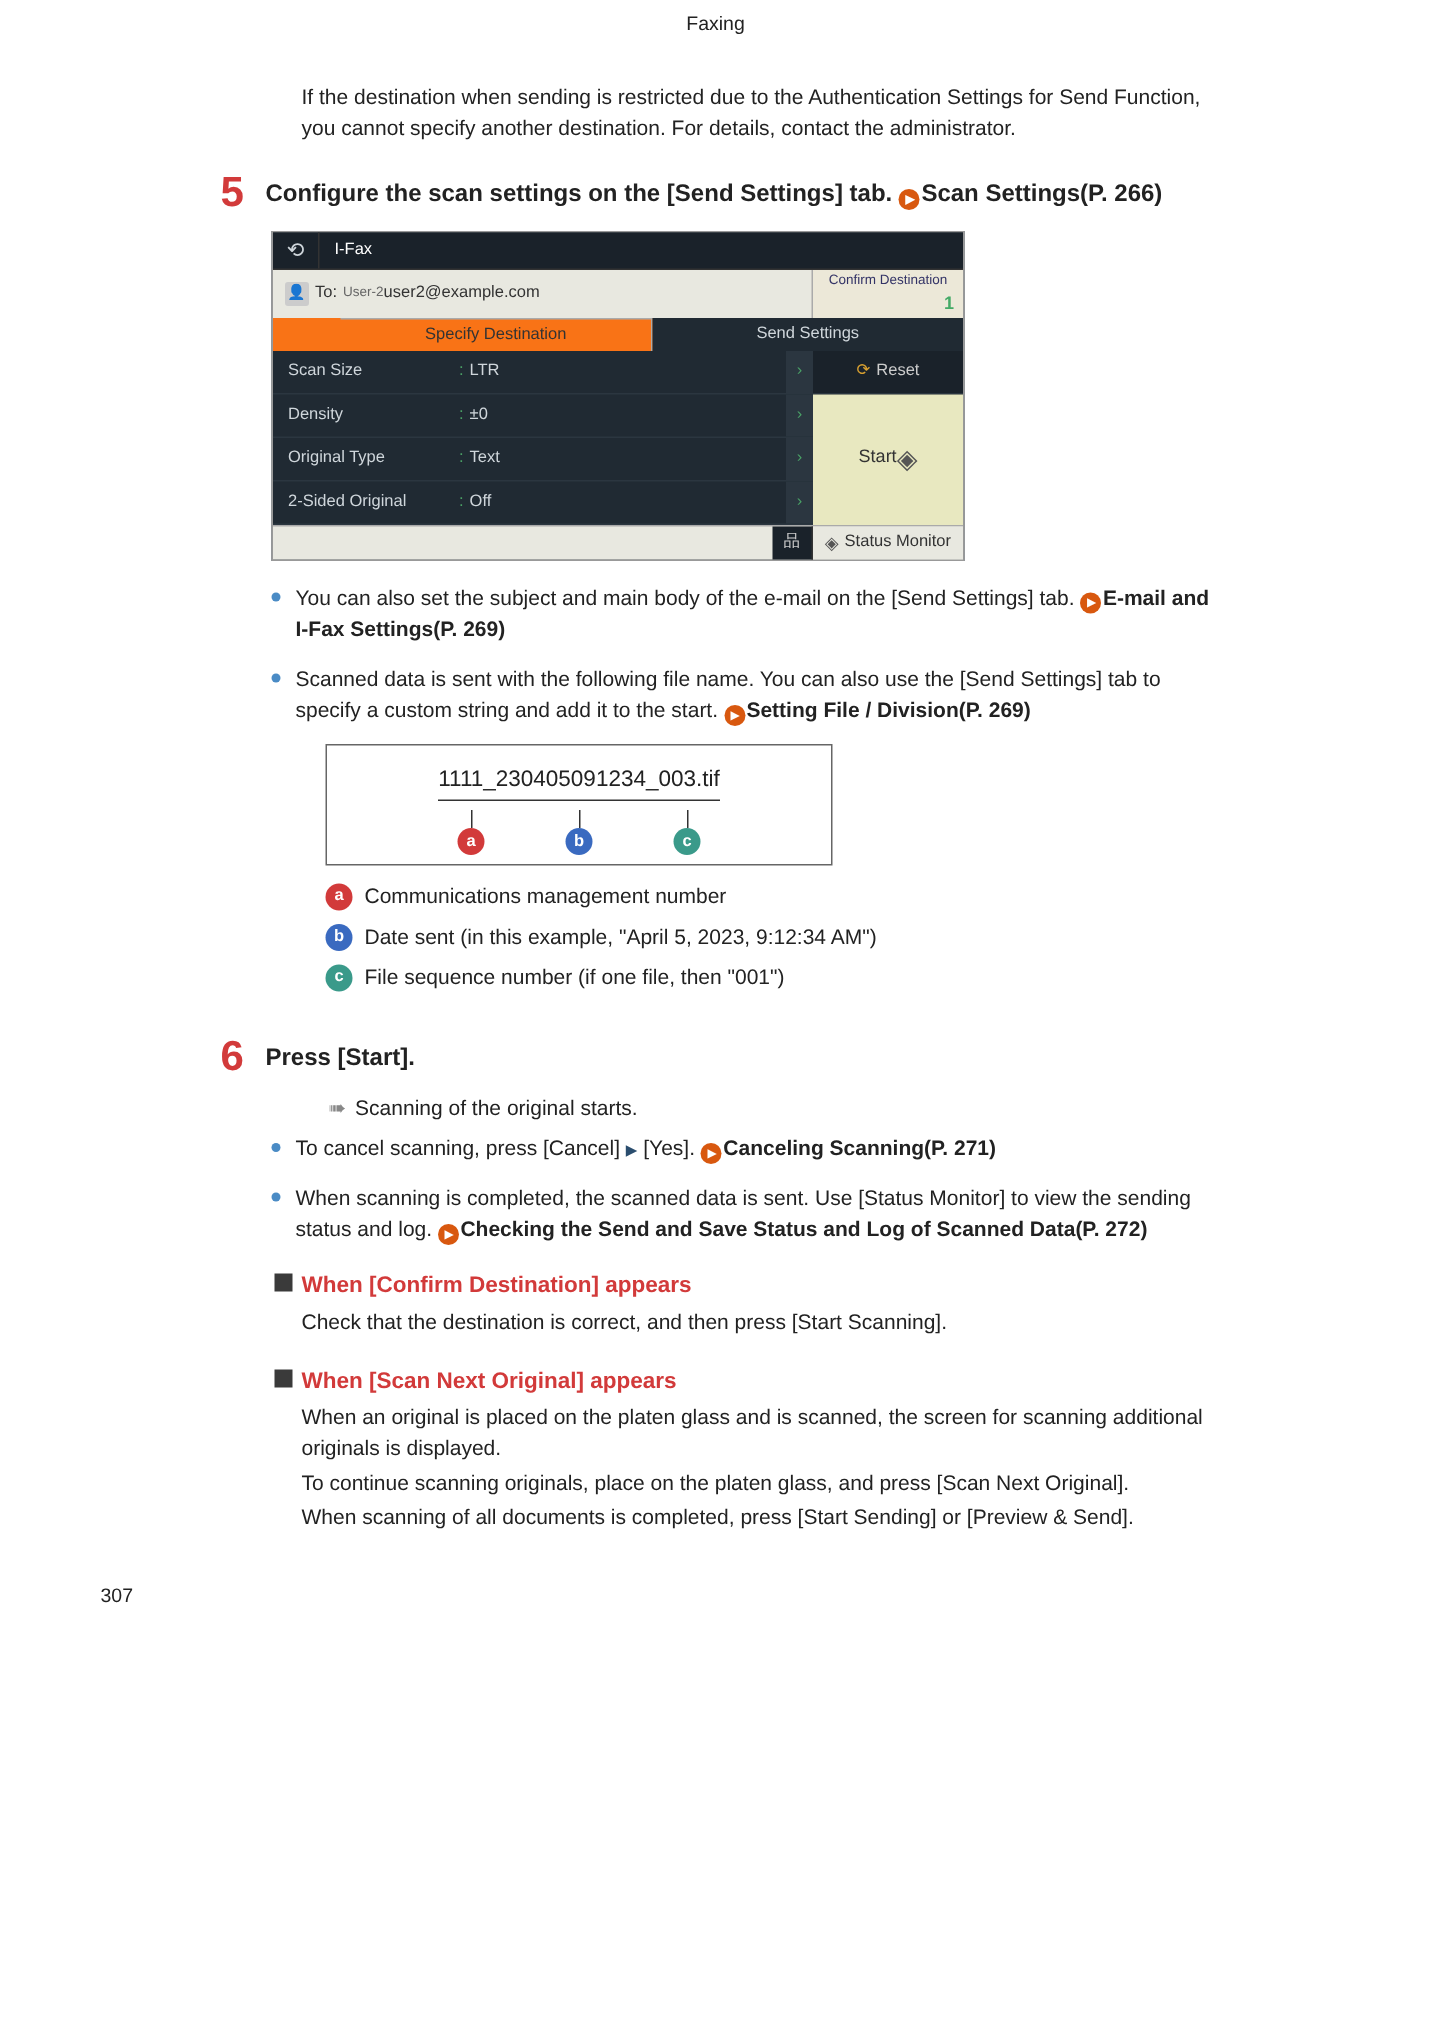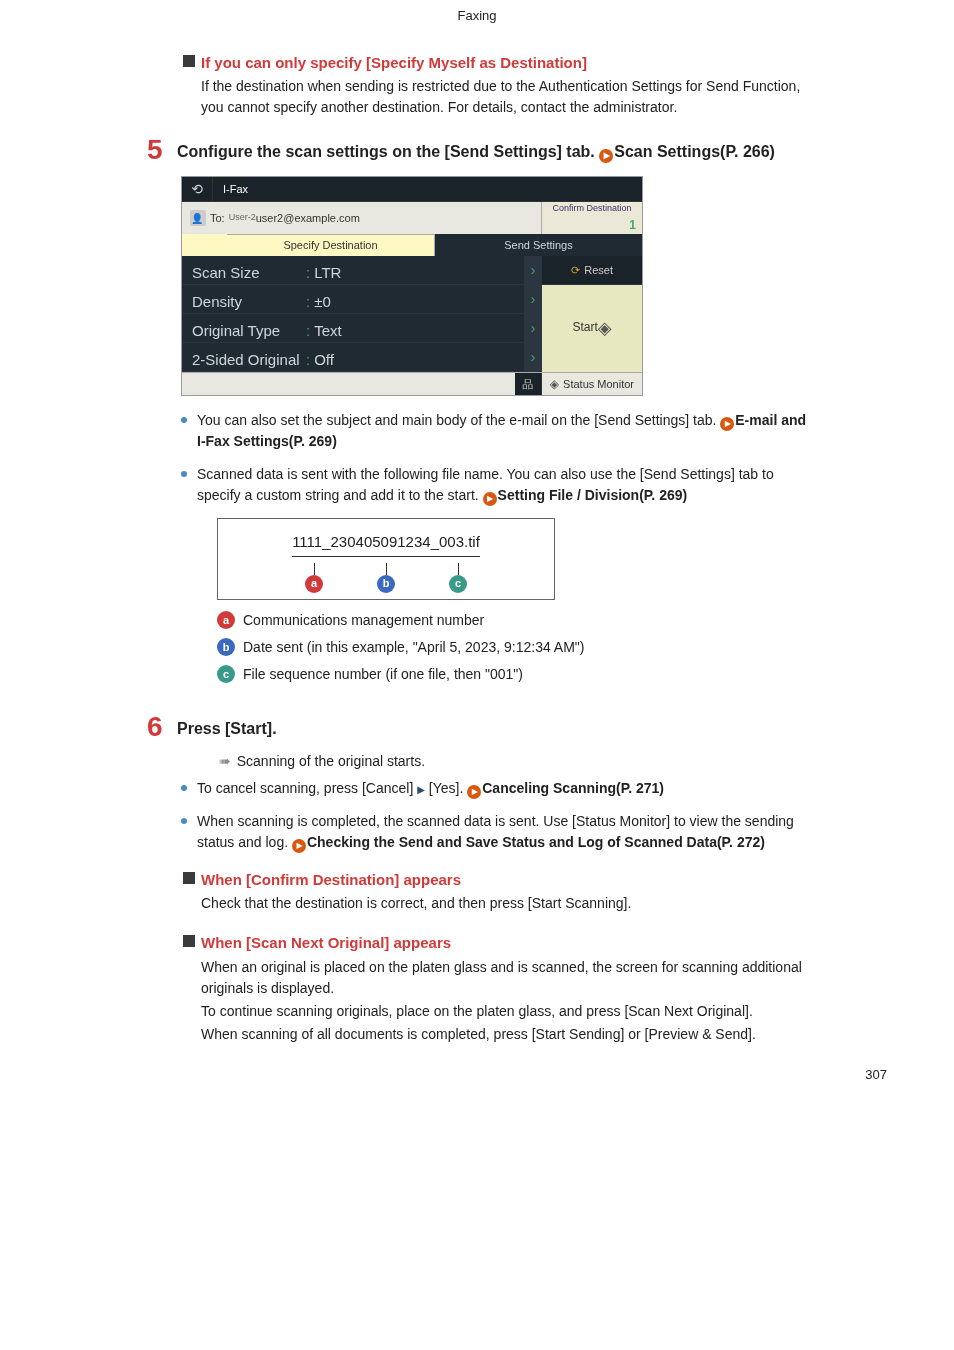--- a/index.html
+++ b/index.html
@@ -230,10 +230,6 @@
 
   <div class="content">
 
-    <div class="subhead">
-      <div class="bullet"></div>
-      <div class="title">If you can only specify [Specify Myself as Destination]</div>
-    </div>
     <div class="subtext">If the destination when sending is restricted due to the Authentication Settings for Send Function, you cannot specify another destination. For details, contact the administrator.</div>
 
     <div class="step">

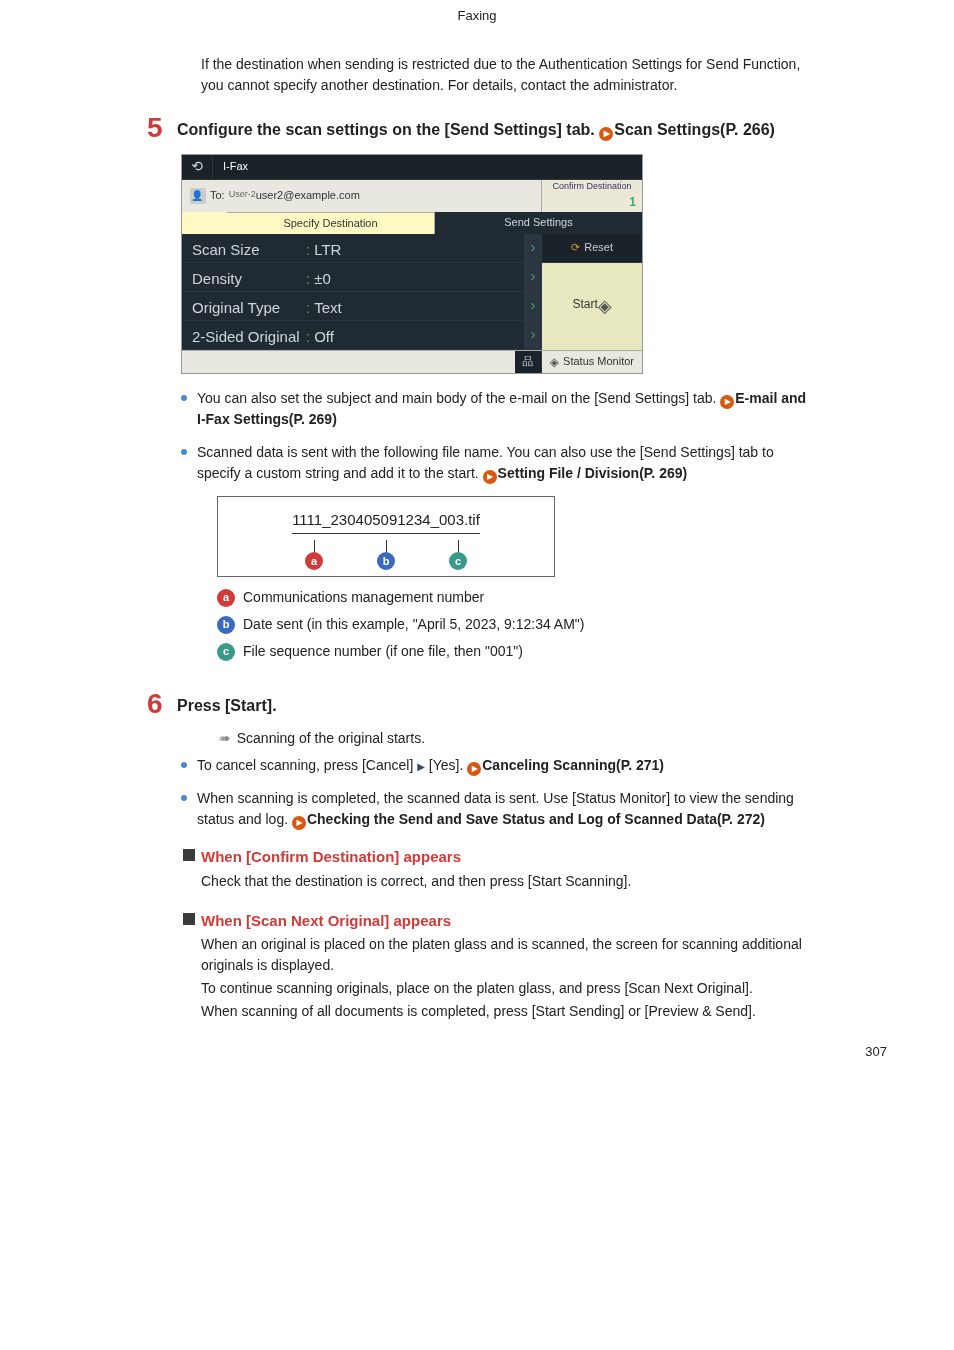--- a/index.html
+++ b/index.html
@@ -148,7 +148,7 @@
   .ss-tobar .confirm .cnt { color:#4a6;font-size:12px;align-self:flex-end;padding-right:6px;font-weight:bold;}
   .ss-tabs {
     display: flex;
-    background:#fef9c3;
+    background:#f97316;
     height:22px;
     font-size:11px;
     padding-left:45px;

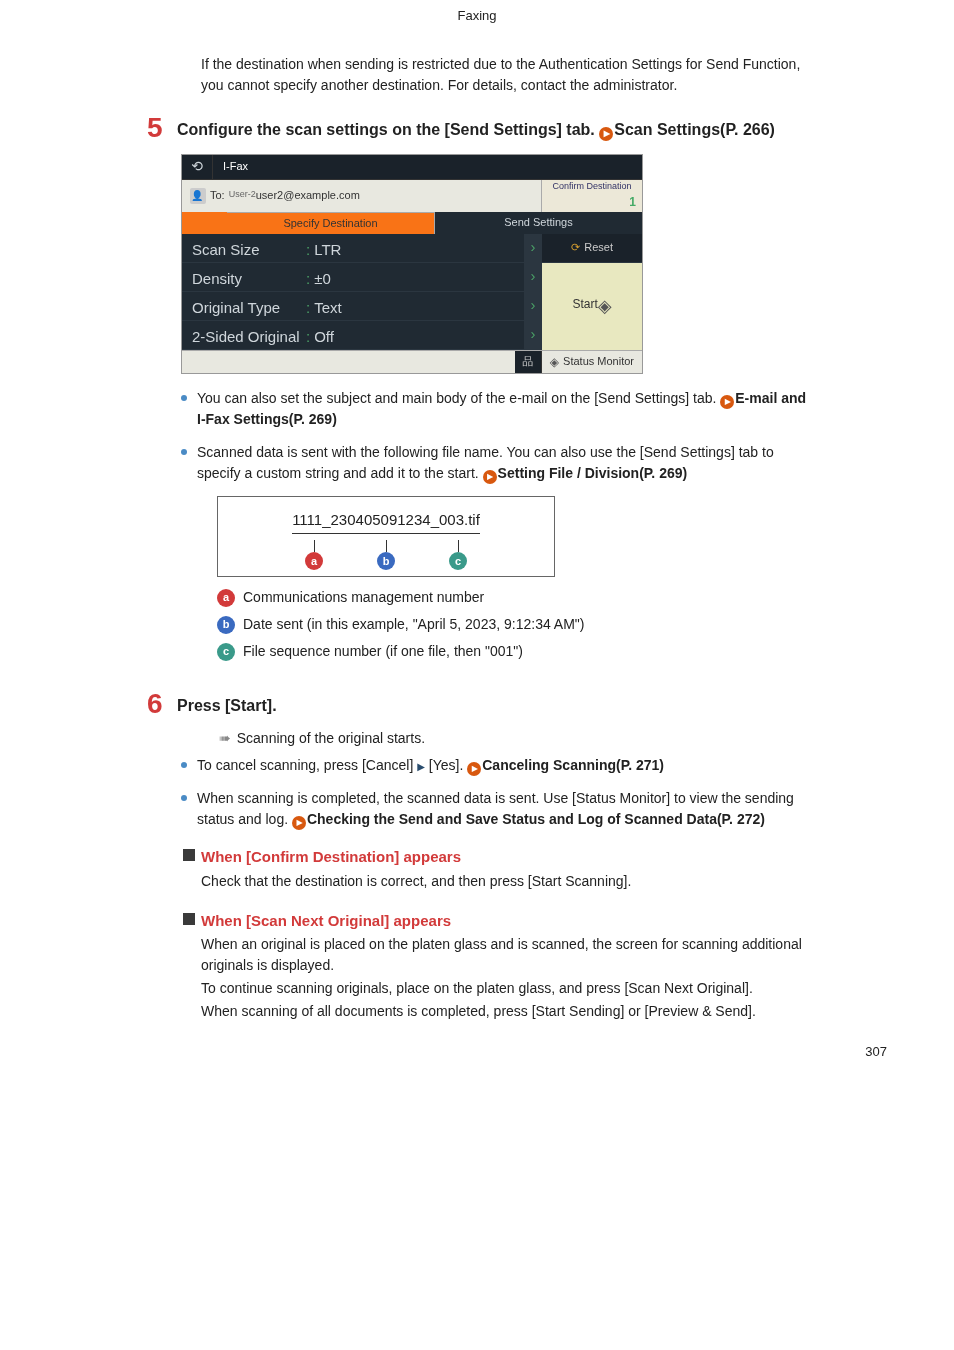--- a/index.html
+++ b/index.html
@@ -164,9 +164,9 @@
   .ss-body { display:flex; }
   .ss-list { flex:1; }
   .ss-row {
-    display:flex;align-items:flex-end;height:28px;
+    display:flex;align-items:center;height:28px;
     border-bottom:1px solid #2b3640;
-    font-size:15px;
+    font-size:11px;
   }
   .ss-row .label { width:110px;padding-left:10px;color:#cfd6db;}
   .ss-row .colon { padding:0 4px;color:#4aa066;}

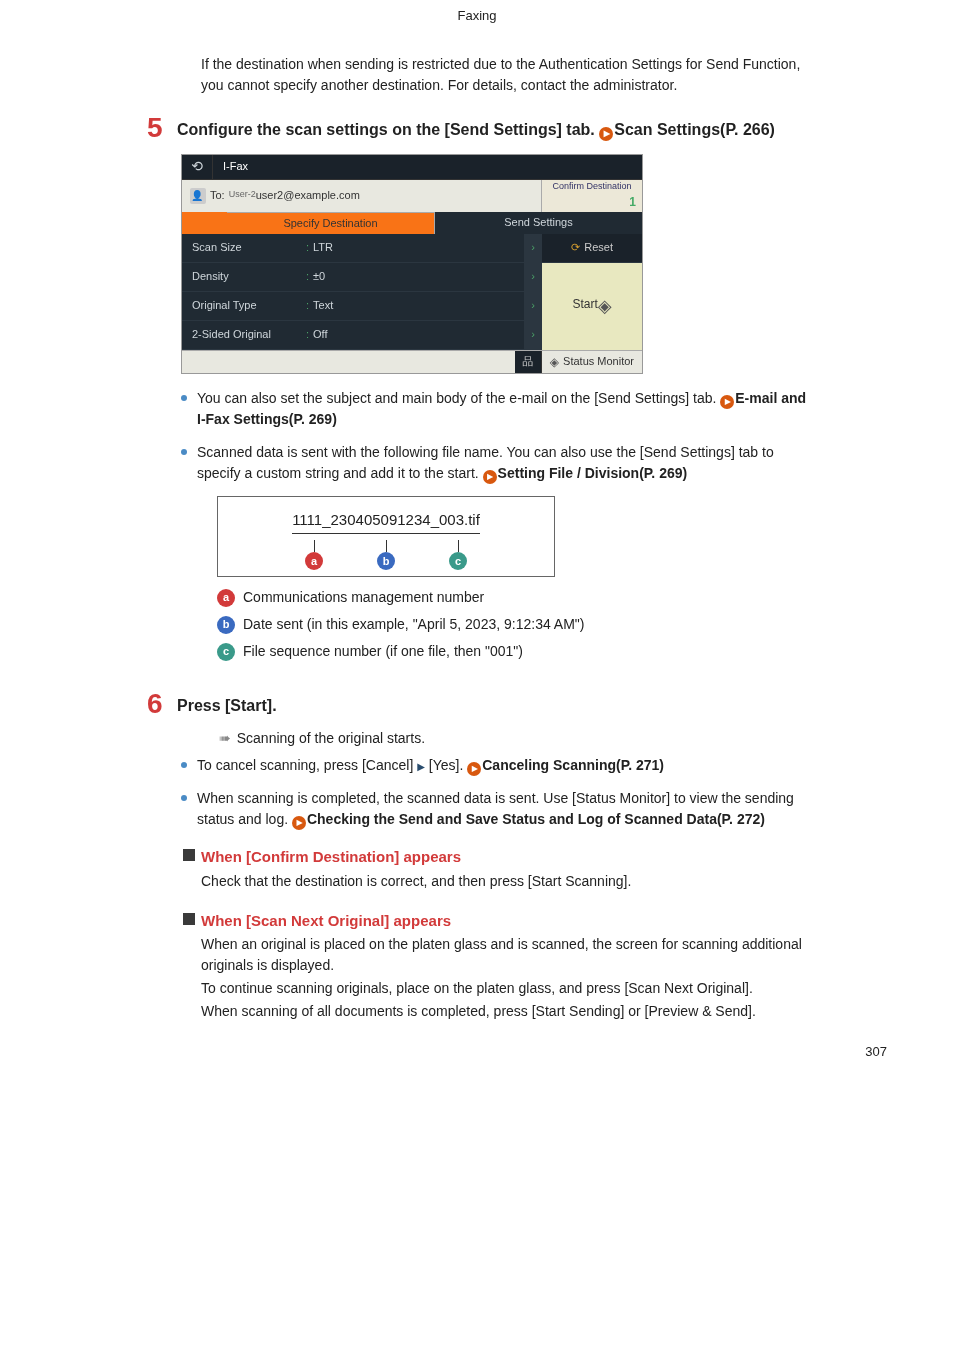--- a/index.html
+++ b/index.html
@@ -219,7 +219,7 @@
   .arrow-icon::before { content:"➠";color:#888;font-size:14px;}
   .black-arrow { color:#2a4d6e;font-size:10px;}
   .footer-page {
-    text-align:right;font-size:13px;margin-top:20px;
+    text-align:left;font-size:13px;margin-top:32px;
   }
 </style>
 </head>

